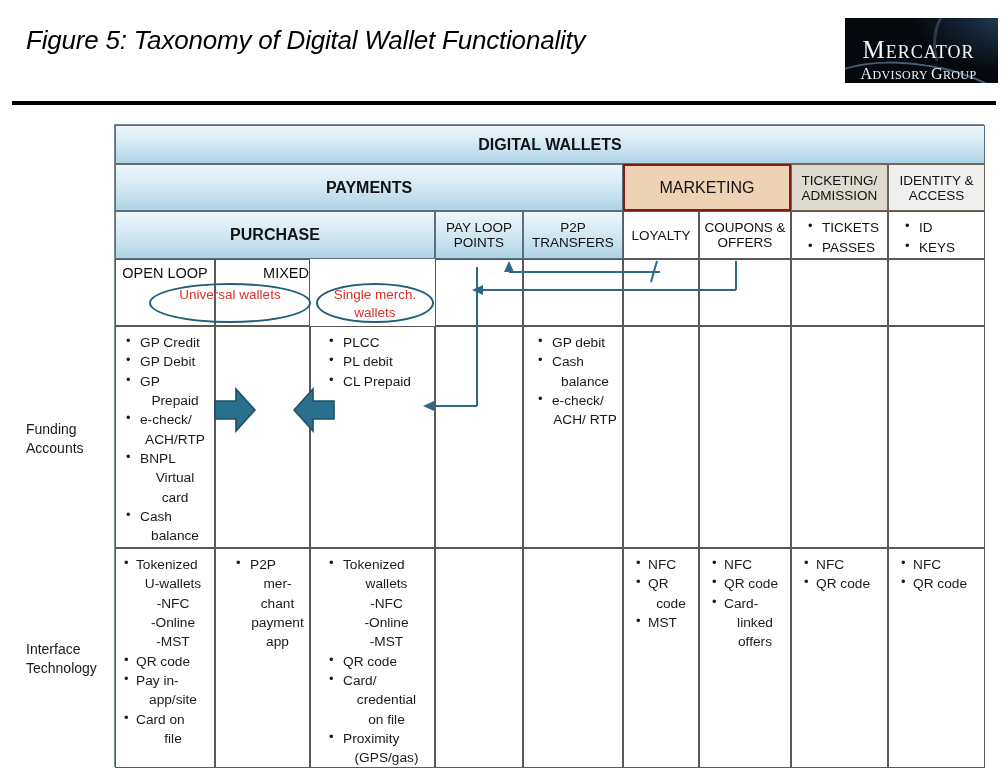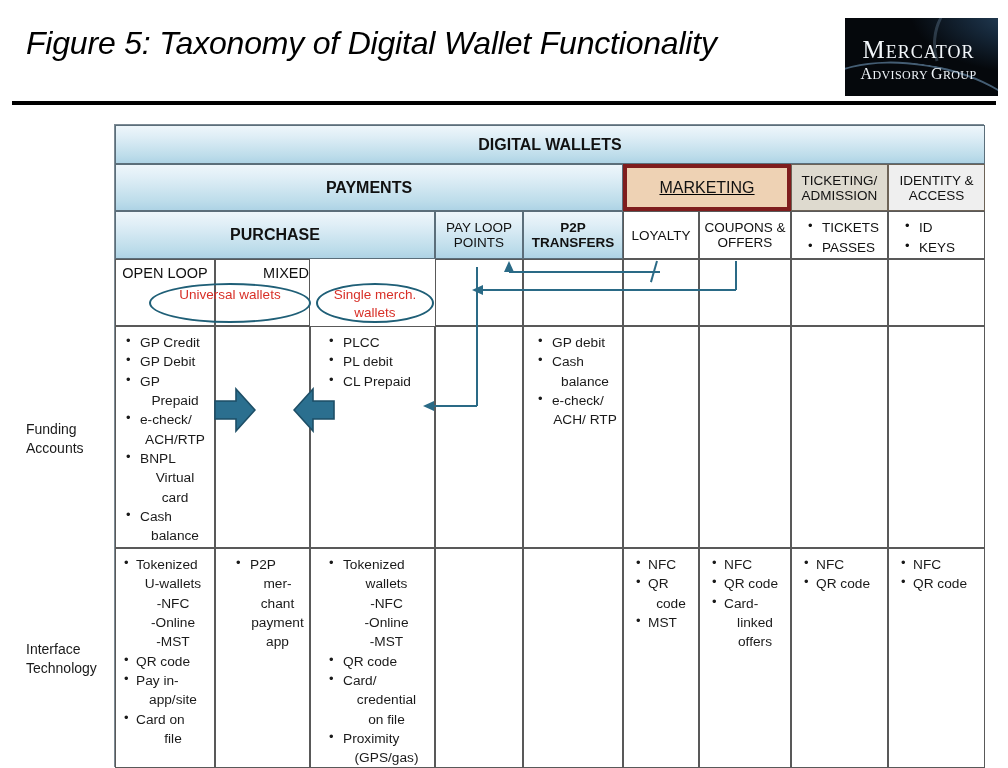--- a/index.html
+++ b/index.html
@@ -20,7 +20,7 @@
   #fig-title {
     position: absolute;
     left: 26px; top: 25px;
-    font-size: 32px;
+    font-size: 26px;
     font-style: italic;
     font-weight: 400;
     color: #000;

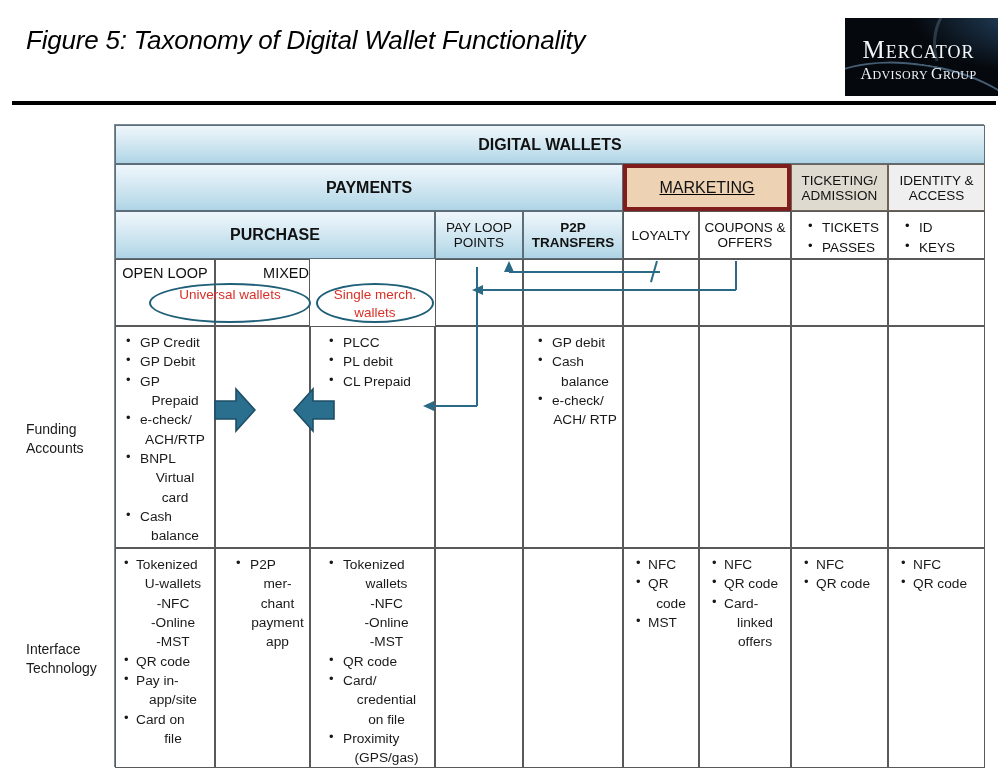--- a/index.html
+++ b/index.html
@@ -30,7 +30,7 @@
   #logo {
     position: absolute;
     left: 845px; top: 18px;
-    width: 153px; height: 78px;
+    width: 153px; height: 65px;
     background:
       radial-gradient(ellipse 170px 90px at 120% -10%, #2b4a66 0%, #16283a 35%, #05080c 70%),
       #000;

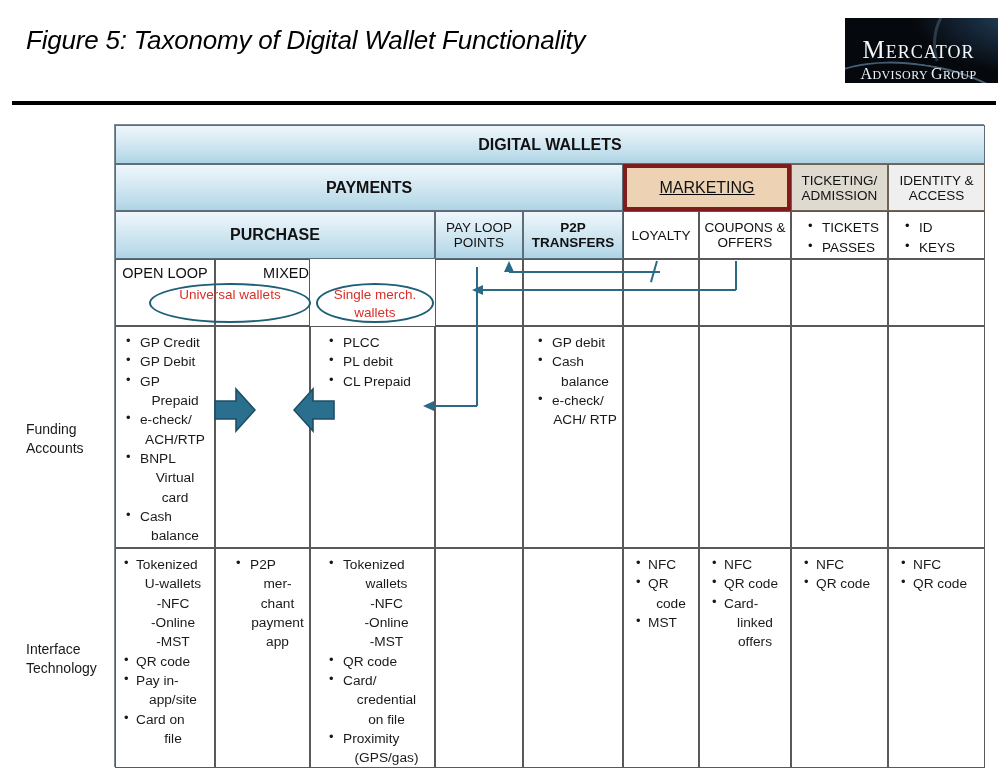--- a/index.html
+++ b/index.html
@@ -107,8 +107,7 @@
   }
   .hdr-peach {
     background: #eed2b4;
-    border: 4px solid #7f1d1d;
-    text-decoration: underline;
+    border: 2px solid #7f1d1d;
   }
   .hdr-tan {
     background: #dedacf;

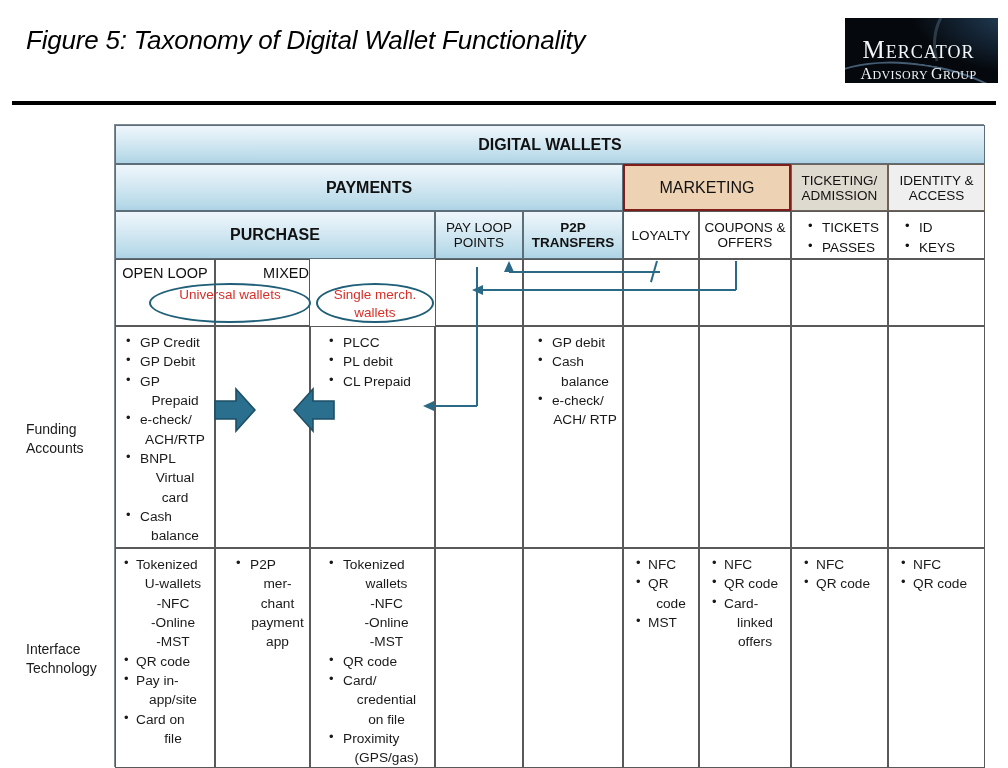--- a/index.html
+++ b/index.html
@@ -246,7 +246,7 @@
     <div class="cell hdr ctr" style="left:320px; top:86px; width:88px; height:48px;">
       <span class="t-sm">PAY LOOP POINTS</span>
     </div>
-    <div class="cell hdr ctr" style="left:408px; top:86px; width:100px; height:48px;font-weight:bold;">
+    <div class="cell hdr ctr" style="left:408px; top:86px; width:100px; height:48px;">
       <span class="t-sm">P2P TRANSFERS</span>
     </div>
     <div class="cell ctr" style="left:508px; top:86px; width:76px; height:48px;text-align:center;">

